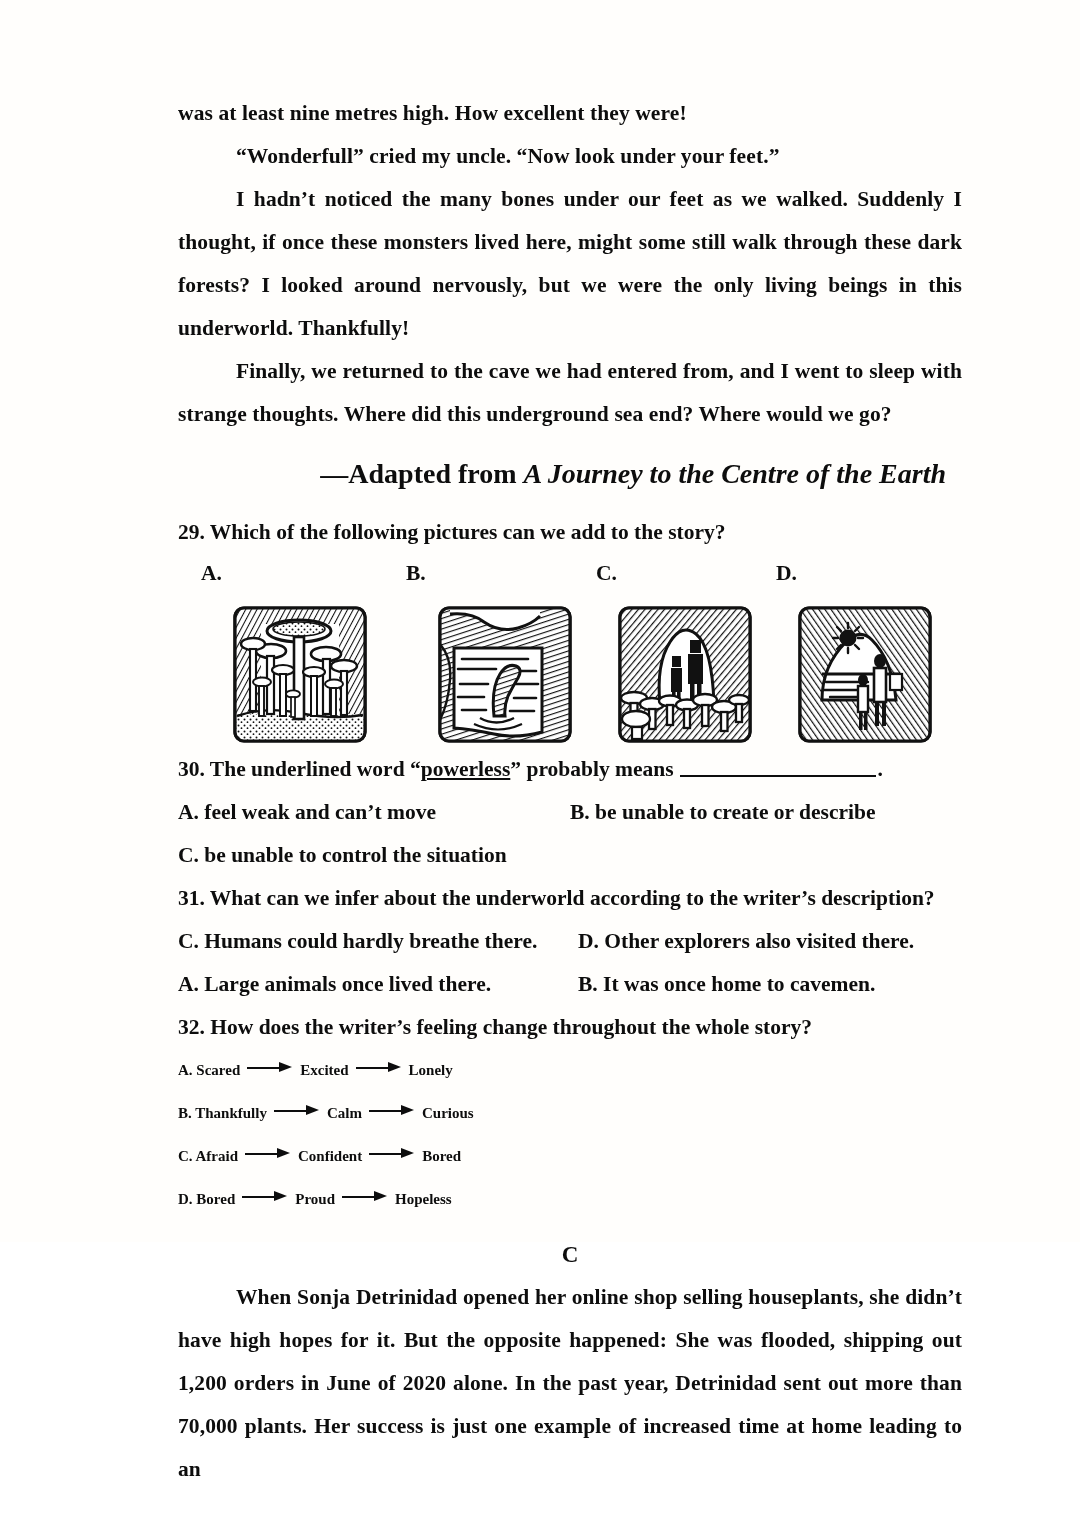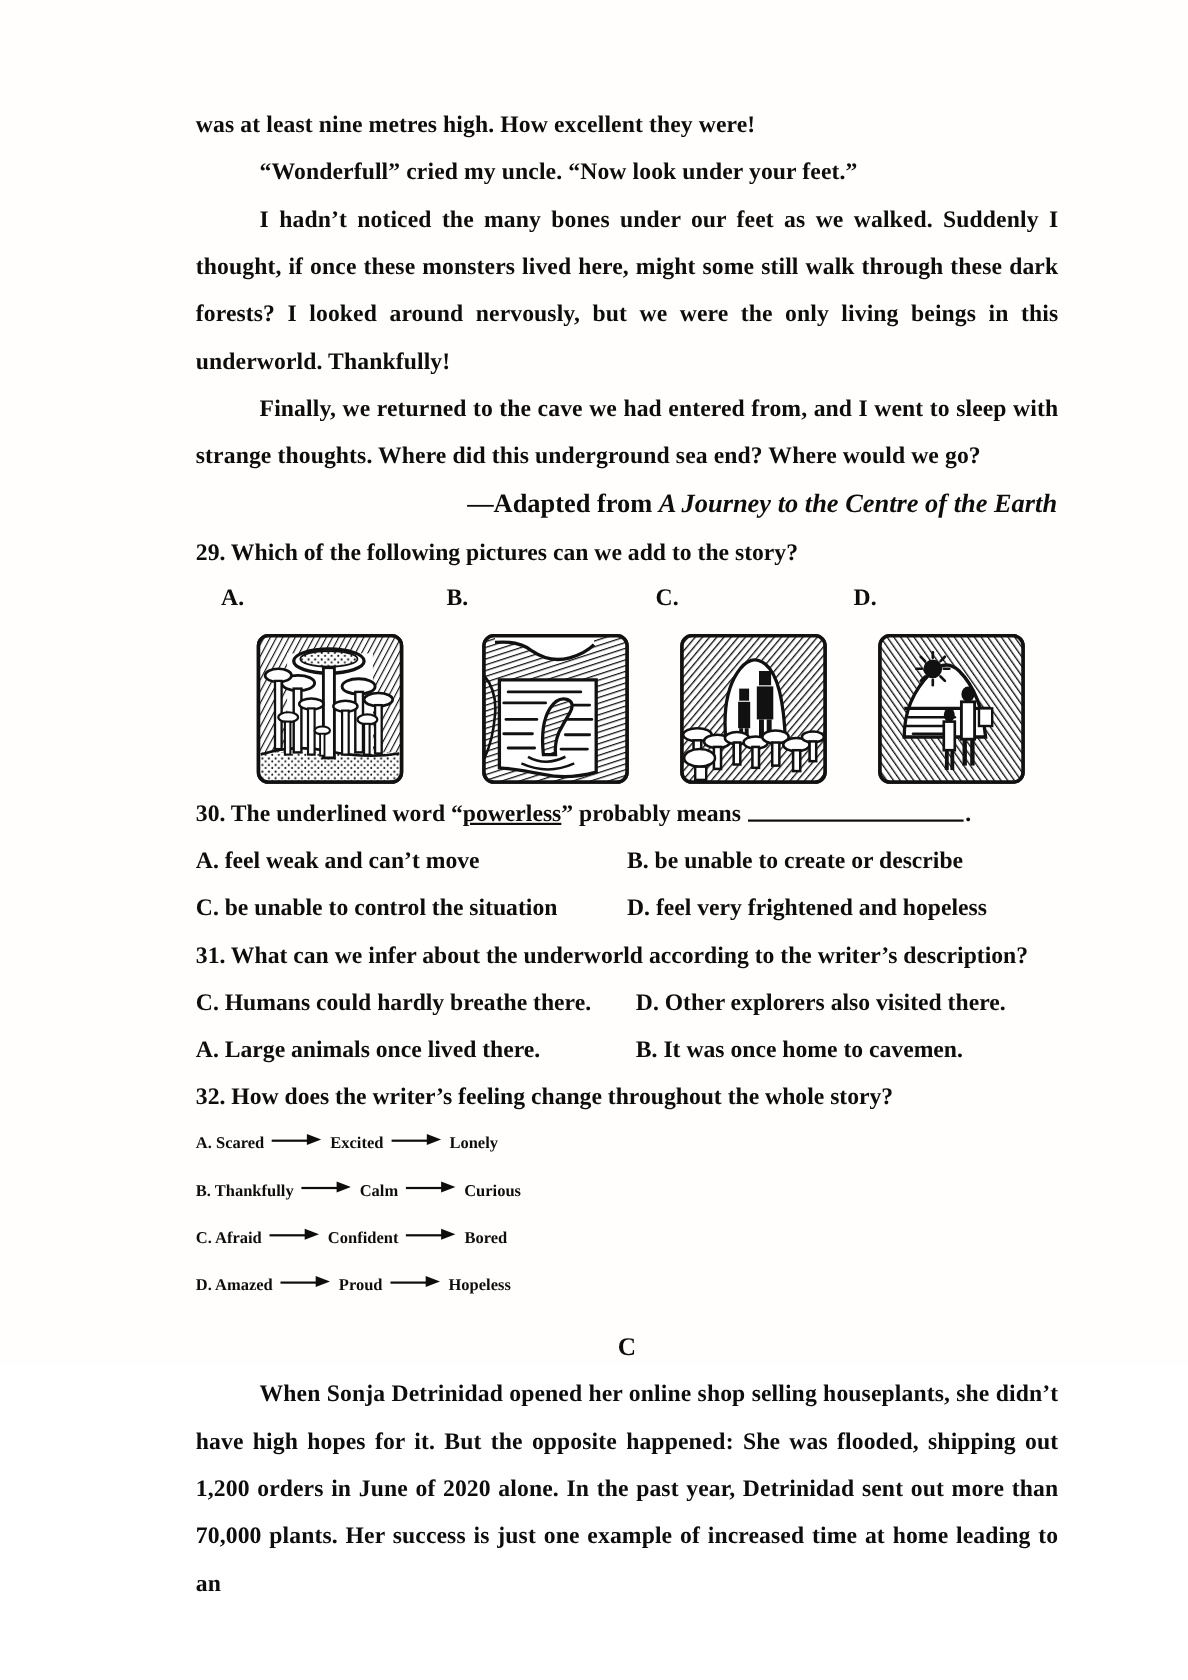--- a/index.html
+++ b/index.html
@@ -41,8 +41,8 @@
     text-indent: 58px;
   }
   .attribution {
-    margin: 1px;
-    font-size: 24px;
+    margin: 16px;
+    font-size: 28px;
     line-height: 43px;
     text-align: right;
     font-weight: 600;

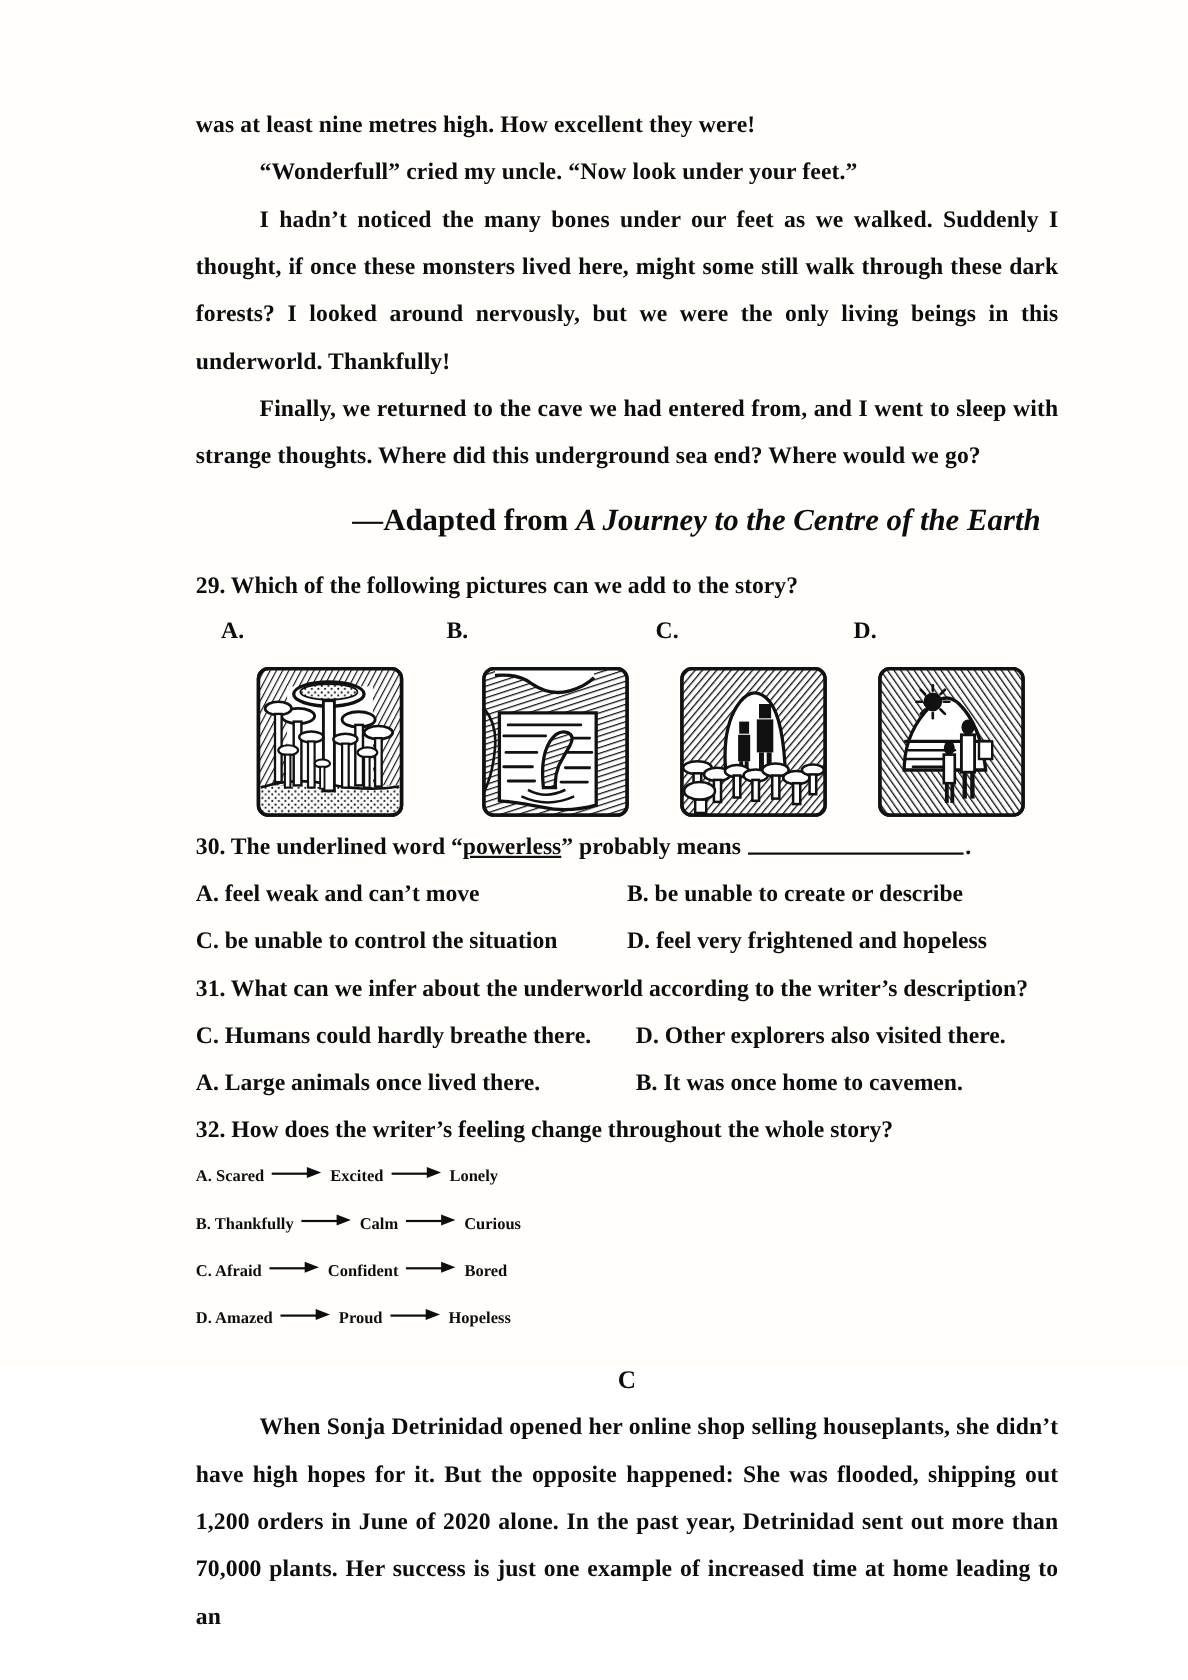--- a/index.html
+++ b/index.html
@@ -376,7 +376,6 @@
     </div>
     <div class="opt-row">
       <div class="opt-col-a">C. be unable to control the situation</div>
-      <div class="opt-col-b">D. feel very frightened and hopeless</div>
     </div>
 
     <p class="q-line">31. What can we infer about the underworld according to the writer’s description?</p>

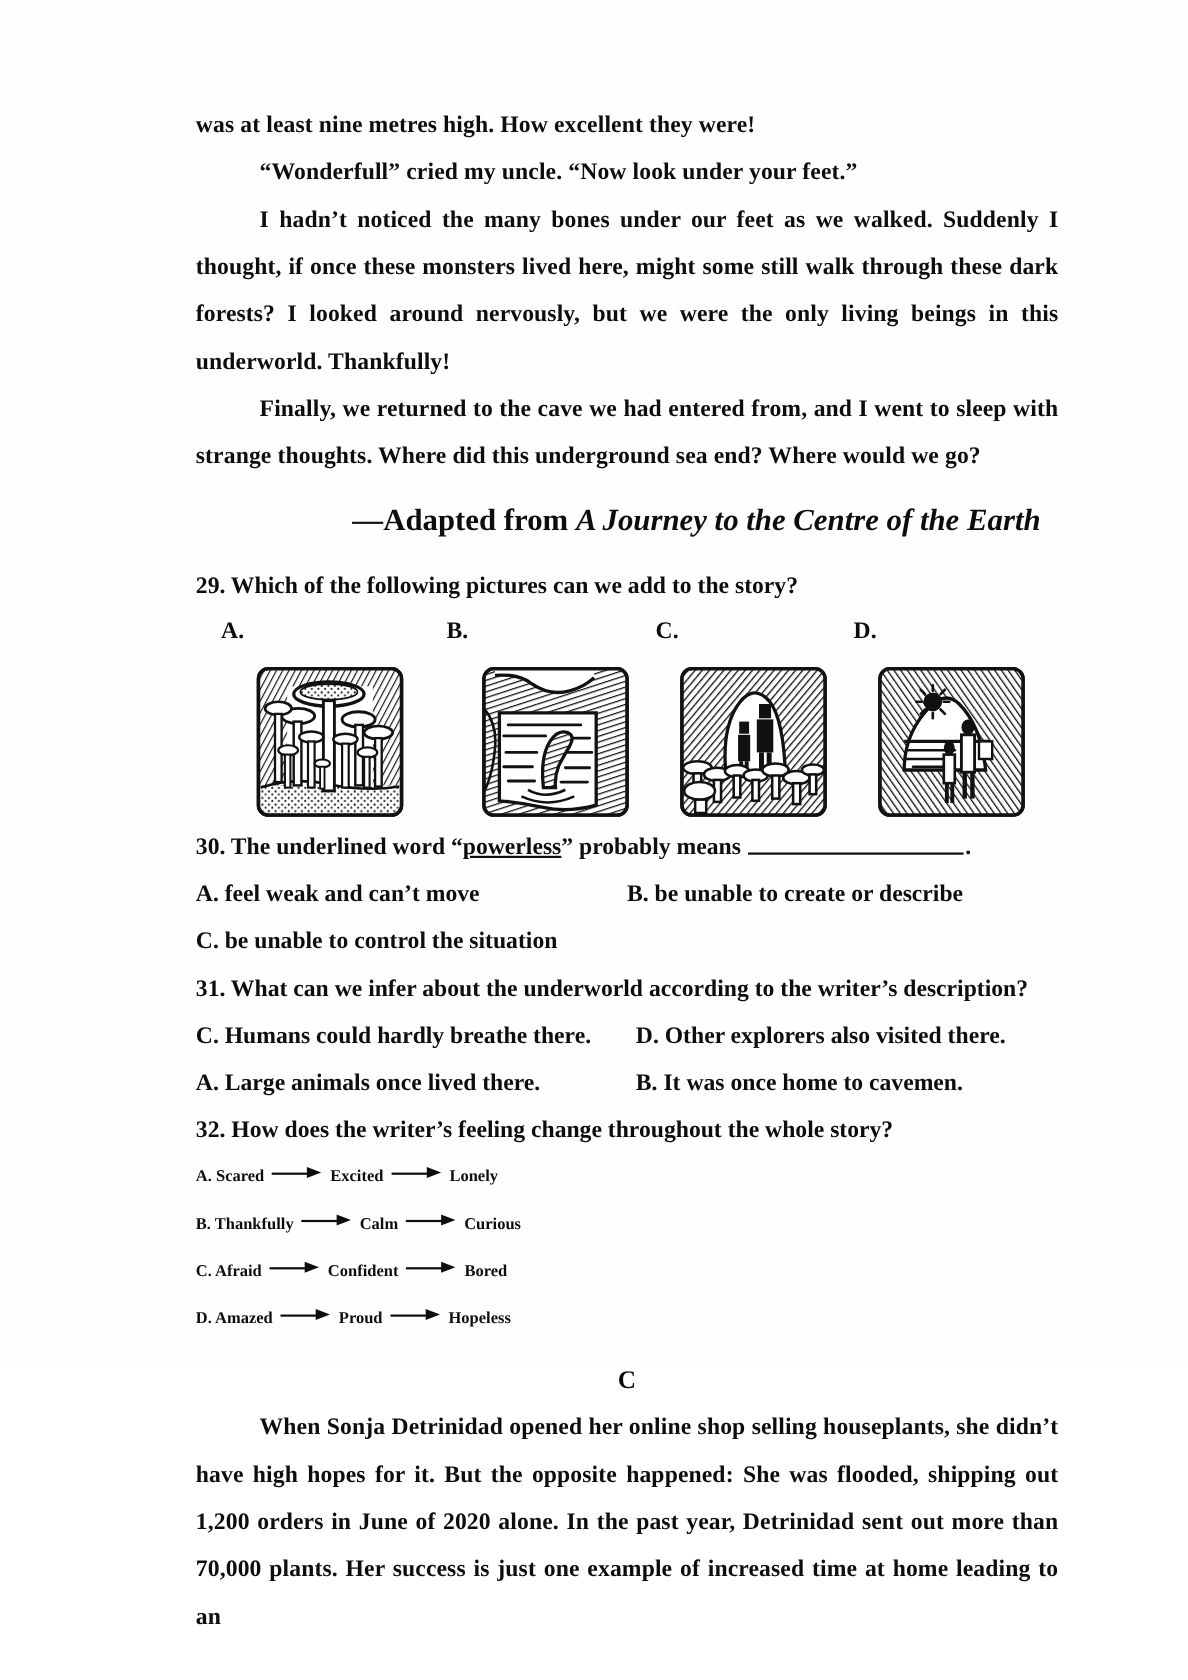--- a/index.html
+++ b/index.html
@@ -412,7 +412,7 @@
       <span class="lbl">Bored</span>
     </div>
     <div class="arrow-seq">
-      <span class="lbl">D. Amazed</span>
+      <span class="lbl">D. Bored</span>
       <span class="arrow"></span>
       <span class="lbl">Proud</span>
       <span class="arrow"></span>

